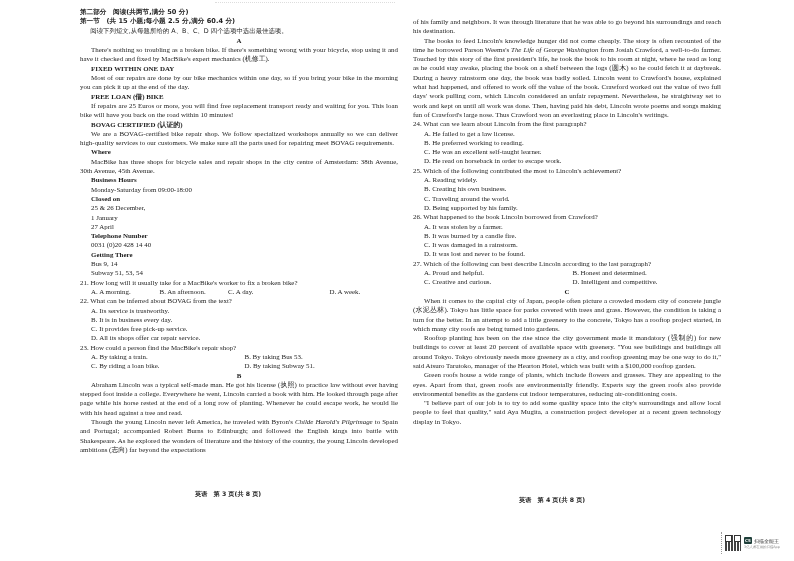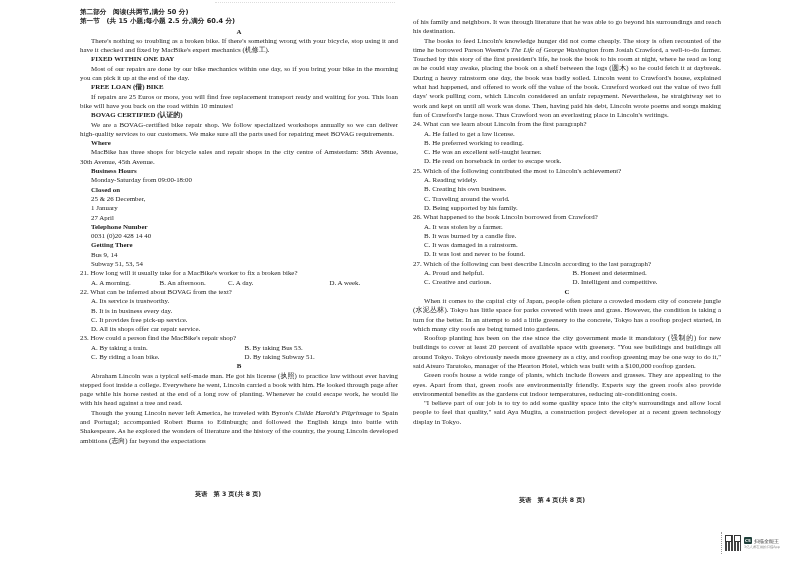--- a/index.html
+++ b/index.html
@@ -74,6 +74,7 @@
 <div class="page left">
   <p class="q cnbold">第二部分　阅读(共两节,满分 50 分)</p>
   <p class="q cnbold">第一节　(共 15 小题;每小题 2.5 分,满分 60.4 分)</p>
+  <p class="line cn">阅读下列短文,从每题所给的 A、B、C、D 四个选项中选出最佳选项。</p>
   <p class="center">A</p>
   <p class="p">There's nothing so troubling as a broken bike. If there's something wrong with your bicycle, stop using it and have it checked and fixed by MacBike's expert mechanics (机修工).</p>
   <p class="h">FIXED WITHIN ONE DAY</p>

